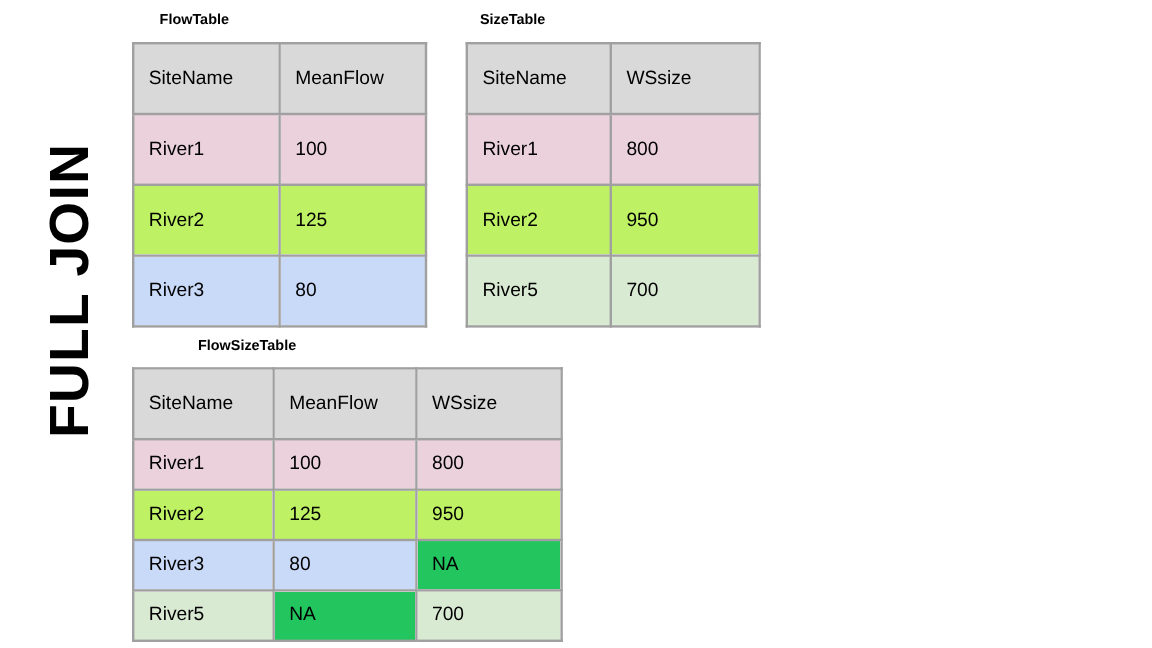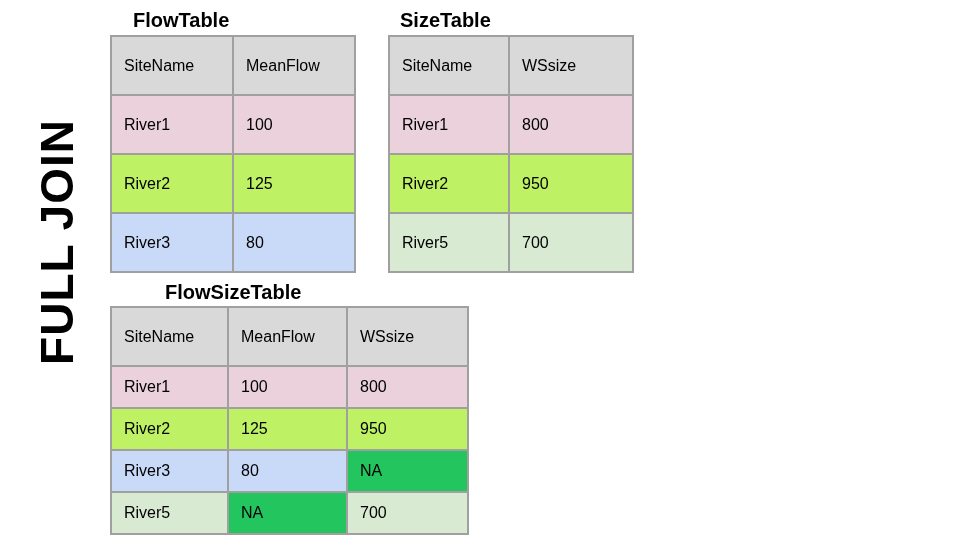--- a/index.html
+++ b/index.html
@@ -31,7 +31,7 @@
   
   .tbl-title {
     position: absolute;
-    font-size: 20px;
+    font-size: 12px;
     font-weight: 700;
   }
   .title-flow   { left: 133px; top: 9px; }

